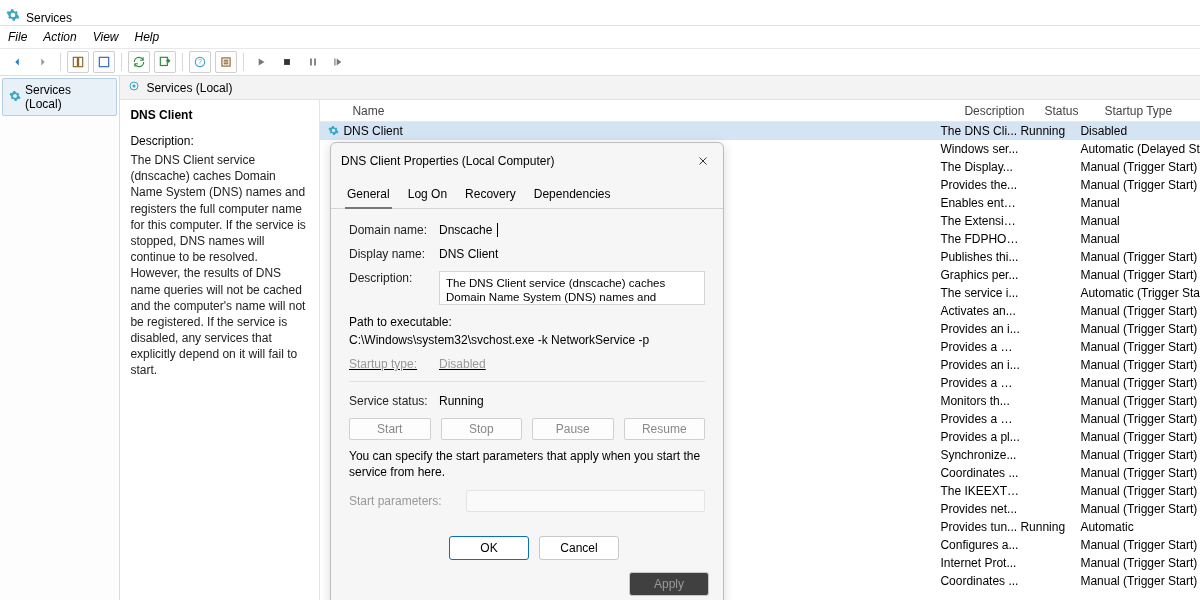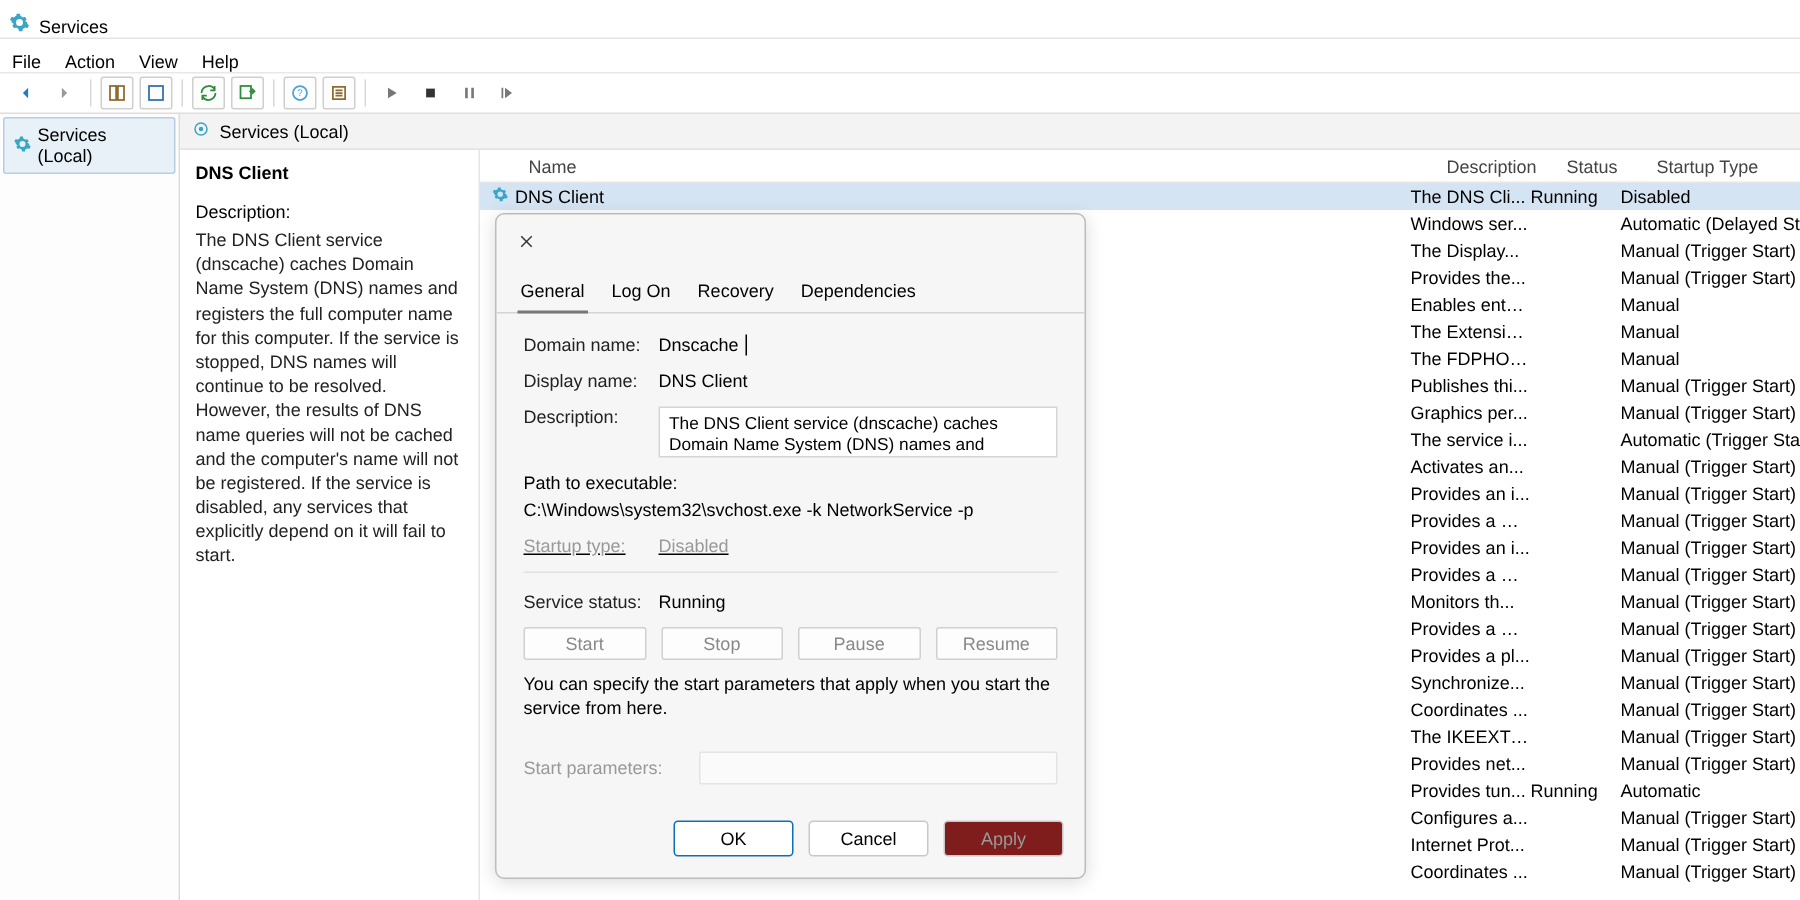--- a/index.html
+++ b/index.html
@@ -11,7 +11,7 @@
   .title-bar span.title { font-size: 12px; }
 
   
-  .menu-bar { display: flex; align-items: flex-end; height: 22px; padding: 0 8px; gap: 16px; }
+  .menu-bar { display: flex; align-items: center; height: 22px; padding: 0 8px; gap: 16px; font-style: italic; }
   .menu-bar .item { cursor: default; }
 
   

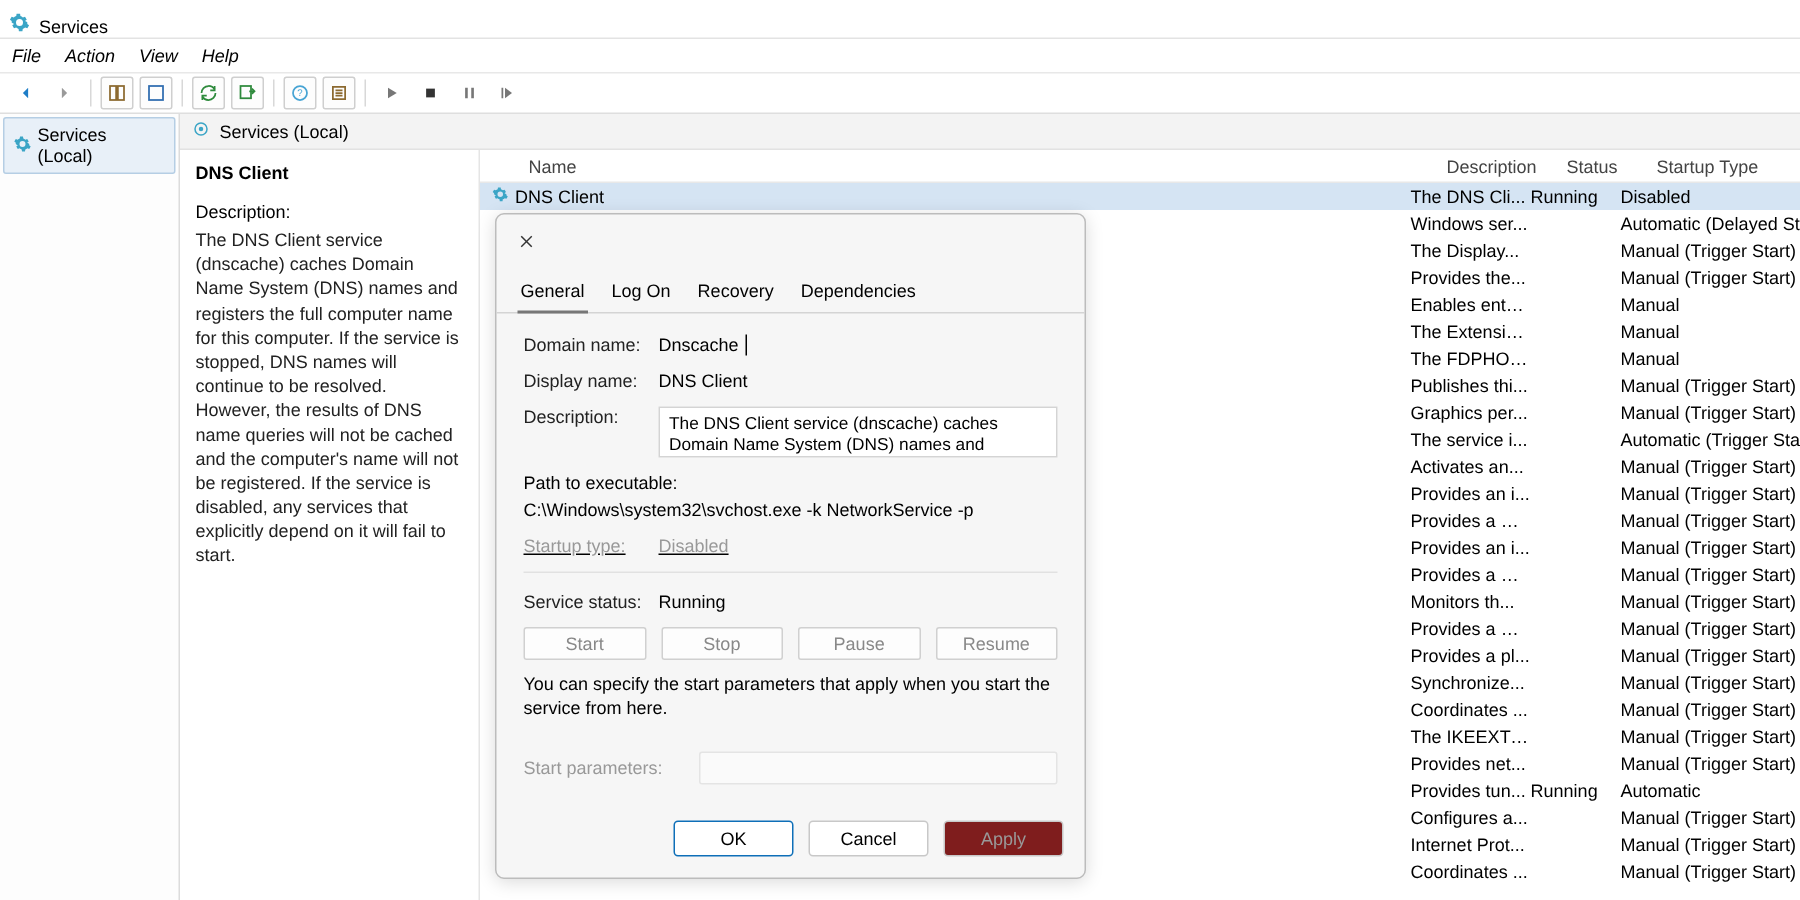--- a/index.html
+++ b/index.html
@@ -427,6 +427,7 @@
 
 <div class="dialog">
   <div class="dlg-title">
+    <span>DNS Client Properties (Local Computer)</span>
     <span class="dlg-close">
       <svg viewBox="0 0 24 24" width="12" height="12" stroke="#333" stroke-width="2" fill="none">
           <line x1="5" y1="5" x2="19" y2="19"></line>

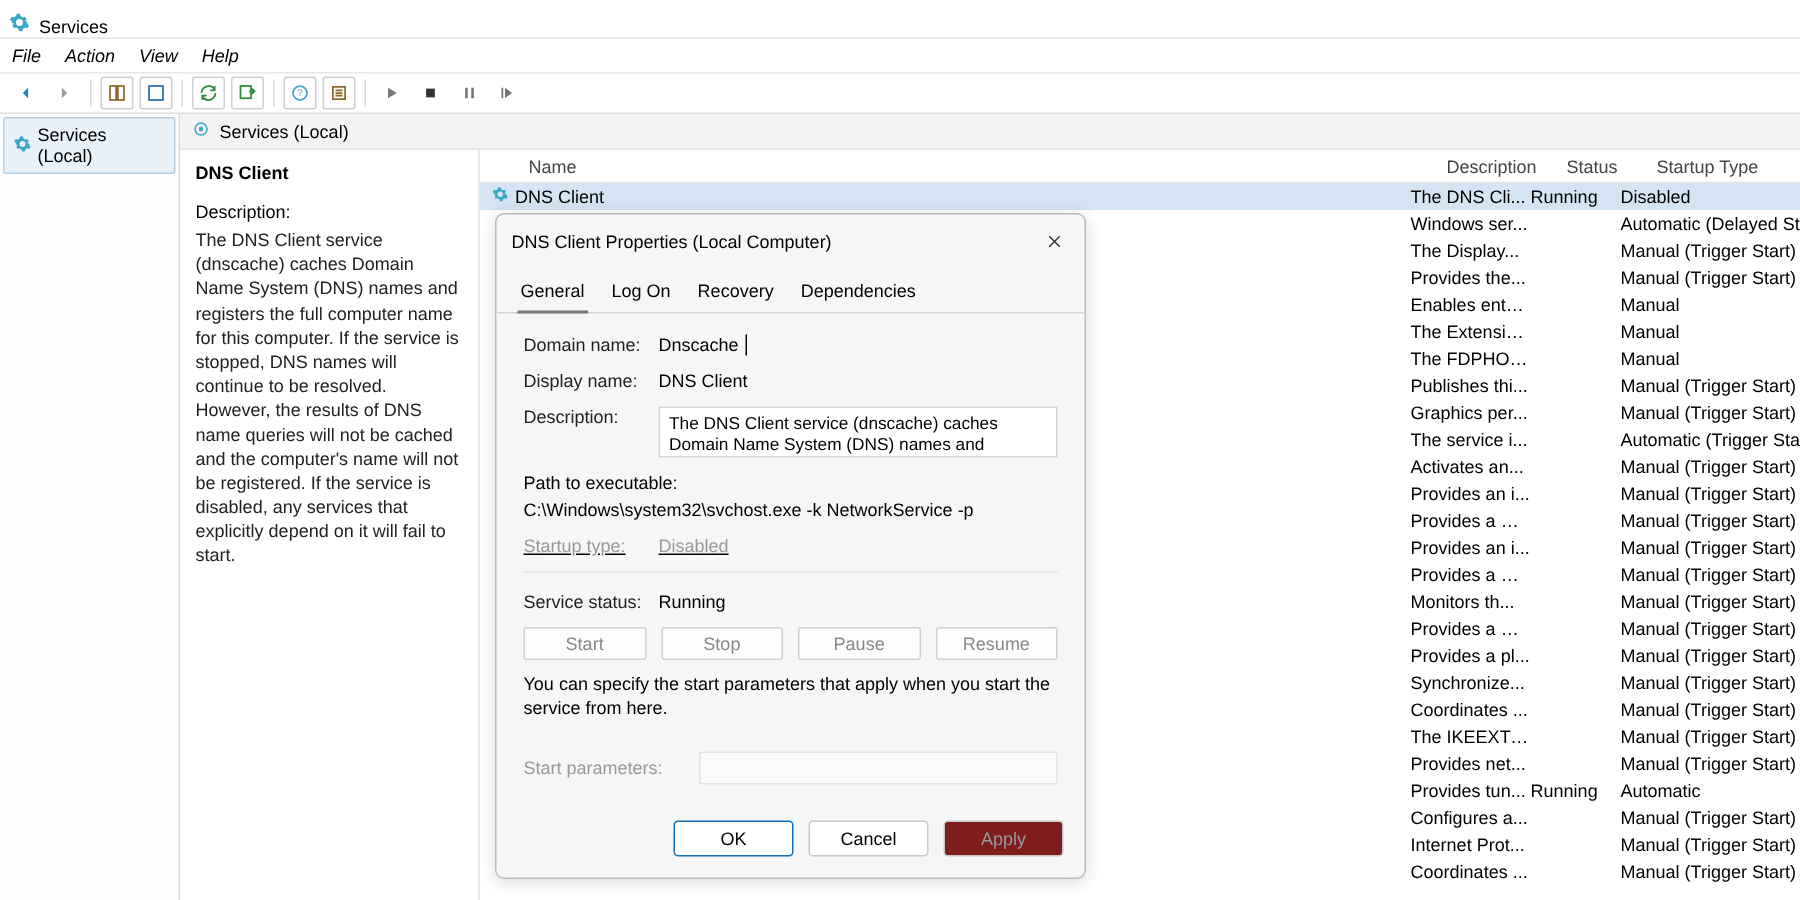--- a/index.html
+++ b/index.html
@@ -66,7 +66,7 @@
   .section-divider { border-top: 1px solid #e1e1e1; margin: 8px 0 12px 0; }
   .btn-row4 { display: flex; gap: 10px; margin-top: 8px; margin-bottom: 8px; }
   .btn-row4 .btn { flex: 1; height: 22px; border: 1px solid #d0d0d0; background: #fdfdfd; color: #888; font-size: 12px; display: flex; align-items: center; justify-content: center; border-radius: 2px; }
-  .hint { font-size: 12px; line-height: 1.35; margin-bottom: 21px; }
+  .hint { font-size: 12px; line-height: 1.35; margin-bottom: 10px; }
   .start-params { display: flex; align-items: center; gap: 24px; margin-bottom: 8px; }
   .start-params .sp-label { color: #999; }
   .start-params .sp-input { flex: 1; height: 22px; border: 1px solid #e4e4e4; background: #fafafa; border-radius: 2px; }

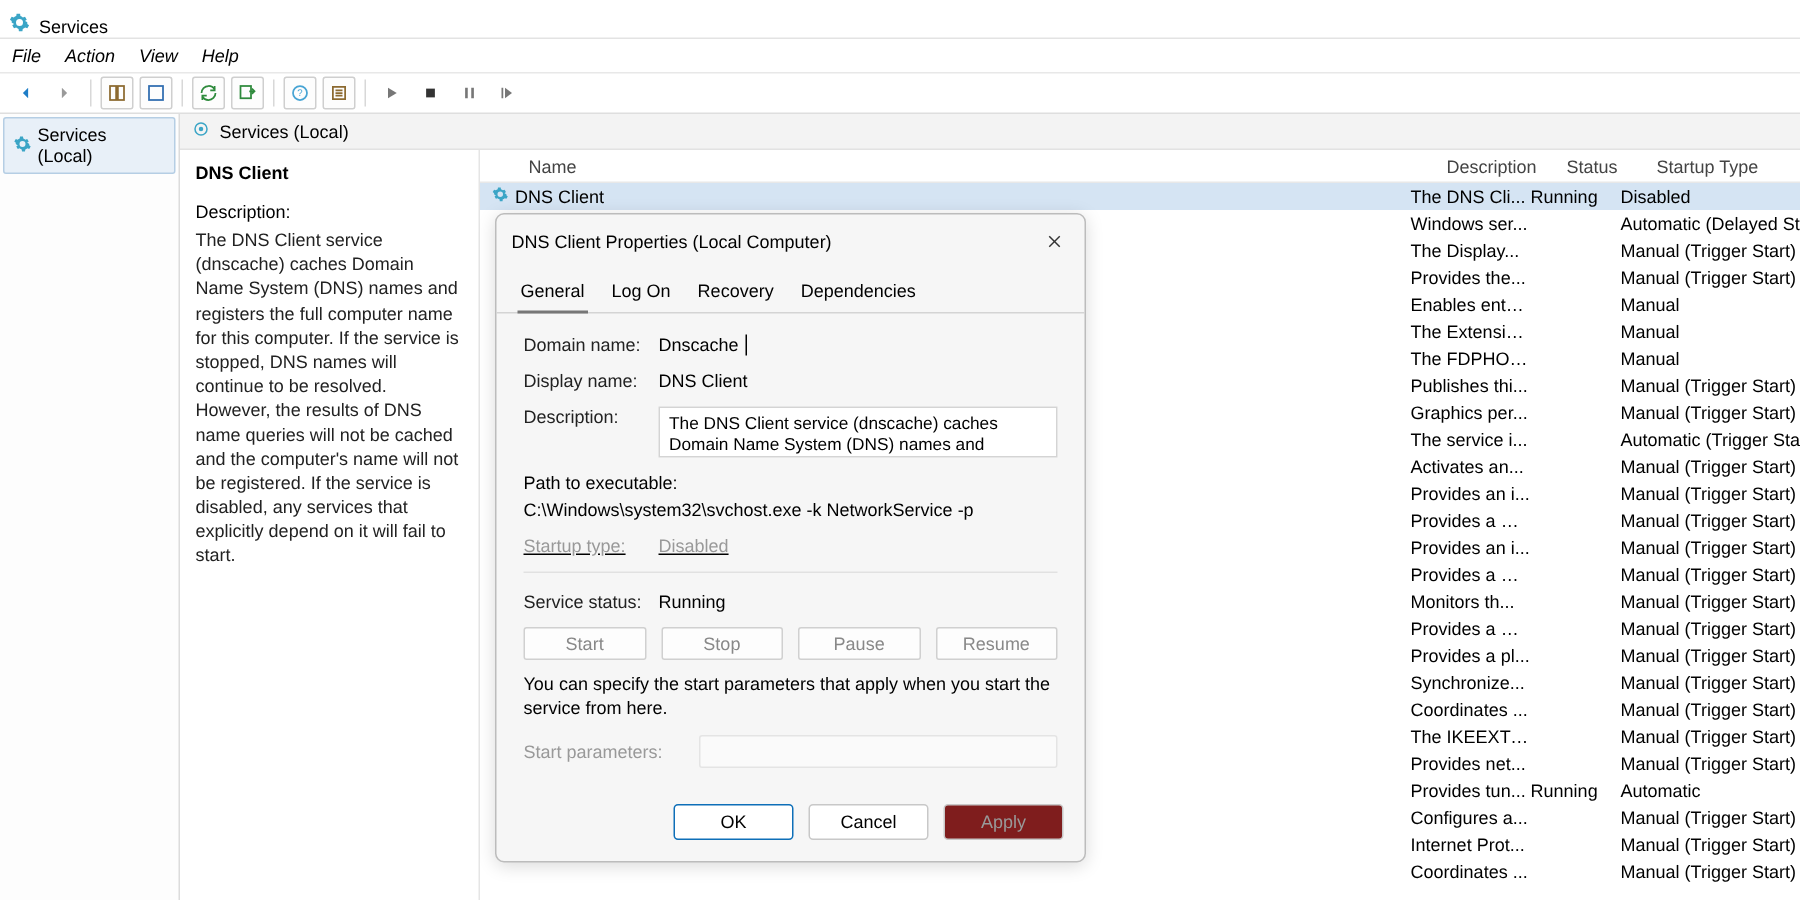--- a/index.html
+++ b/index.html
@@ -73,7 +73,7 @@
   .dlg-buttons { display: flex; justify-content: flex-end; gap: 10px; padding: 10px 14px 14px 0; }
   .dlg-buttons .dbtn { width: 80px; height: 24px; border: 1px solid #c8c8c8; background: #fff; font-size: 12px; display: flex; align-items: center; justify-content: center; border-radius: 3px; }
   .dlg-buttons .dbtn.primary { border-color: #0e6fb8; }
-  .dlg-buttons .dbtn.disabled { color: #999; background: #7f1d1d; }
+  .dlg-buttons .dbtn.disabled { color: #999; background: #404040; margin-top: 36px; }
 </style>
 </head>
 <body>

